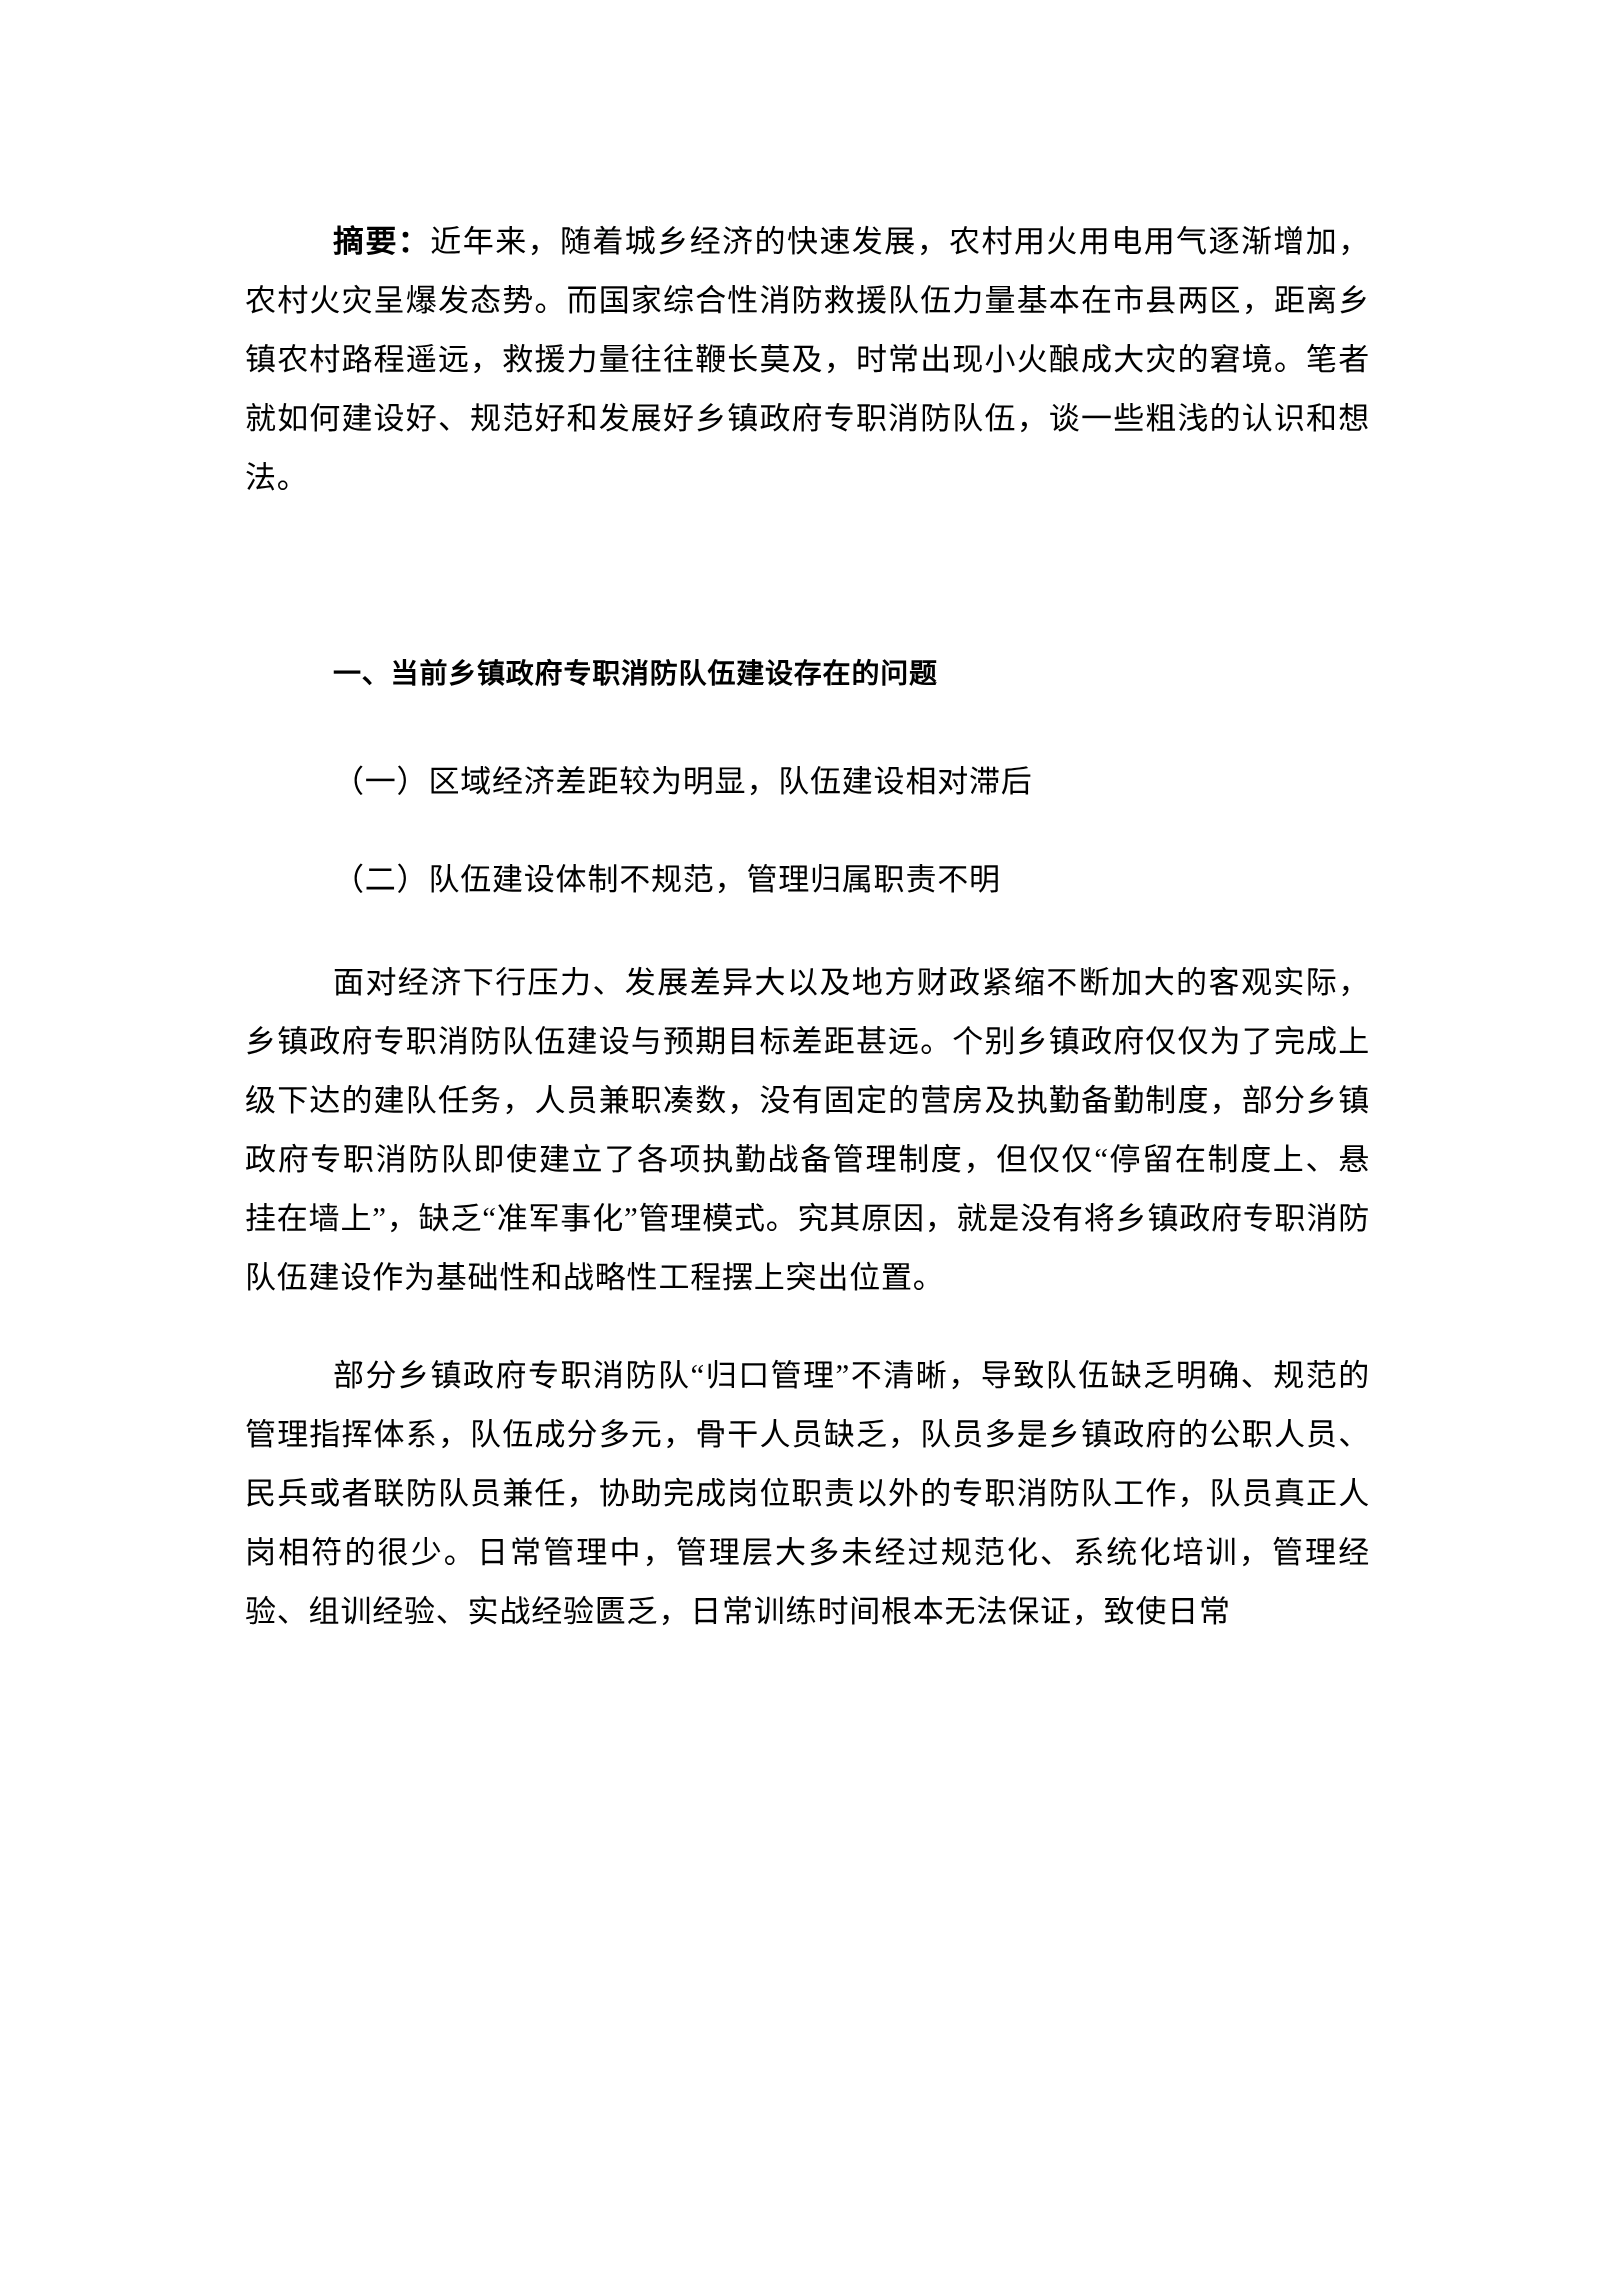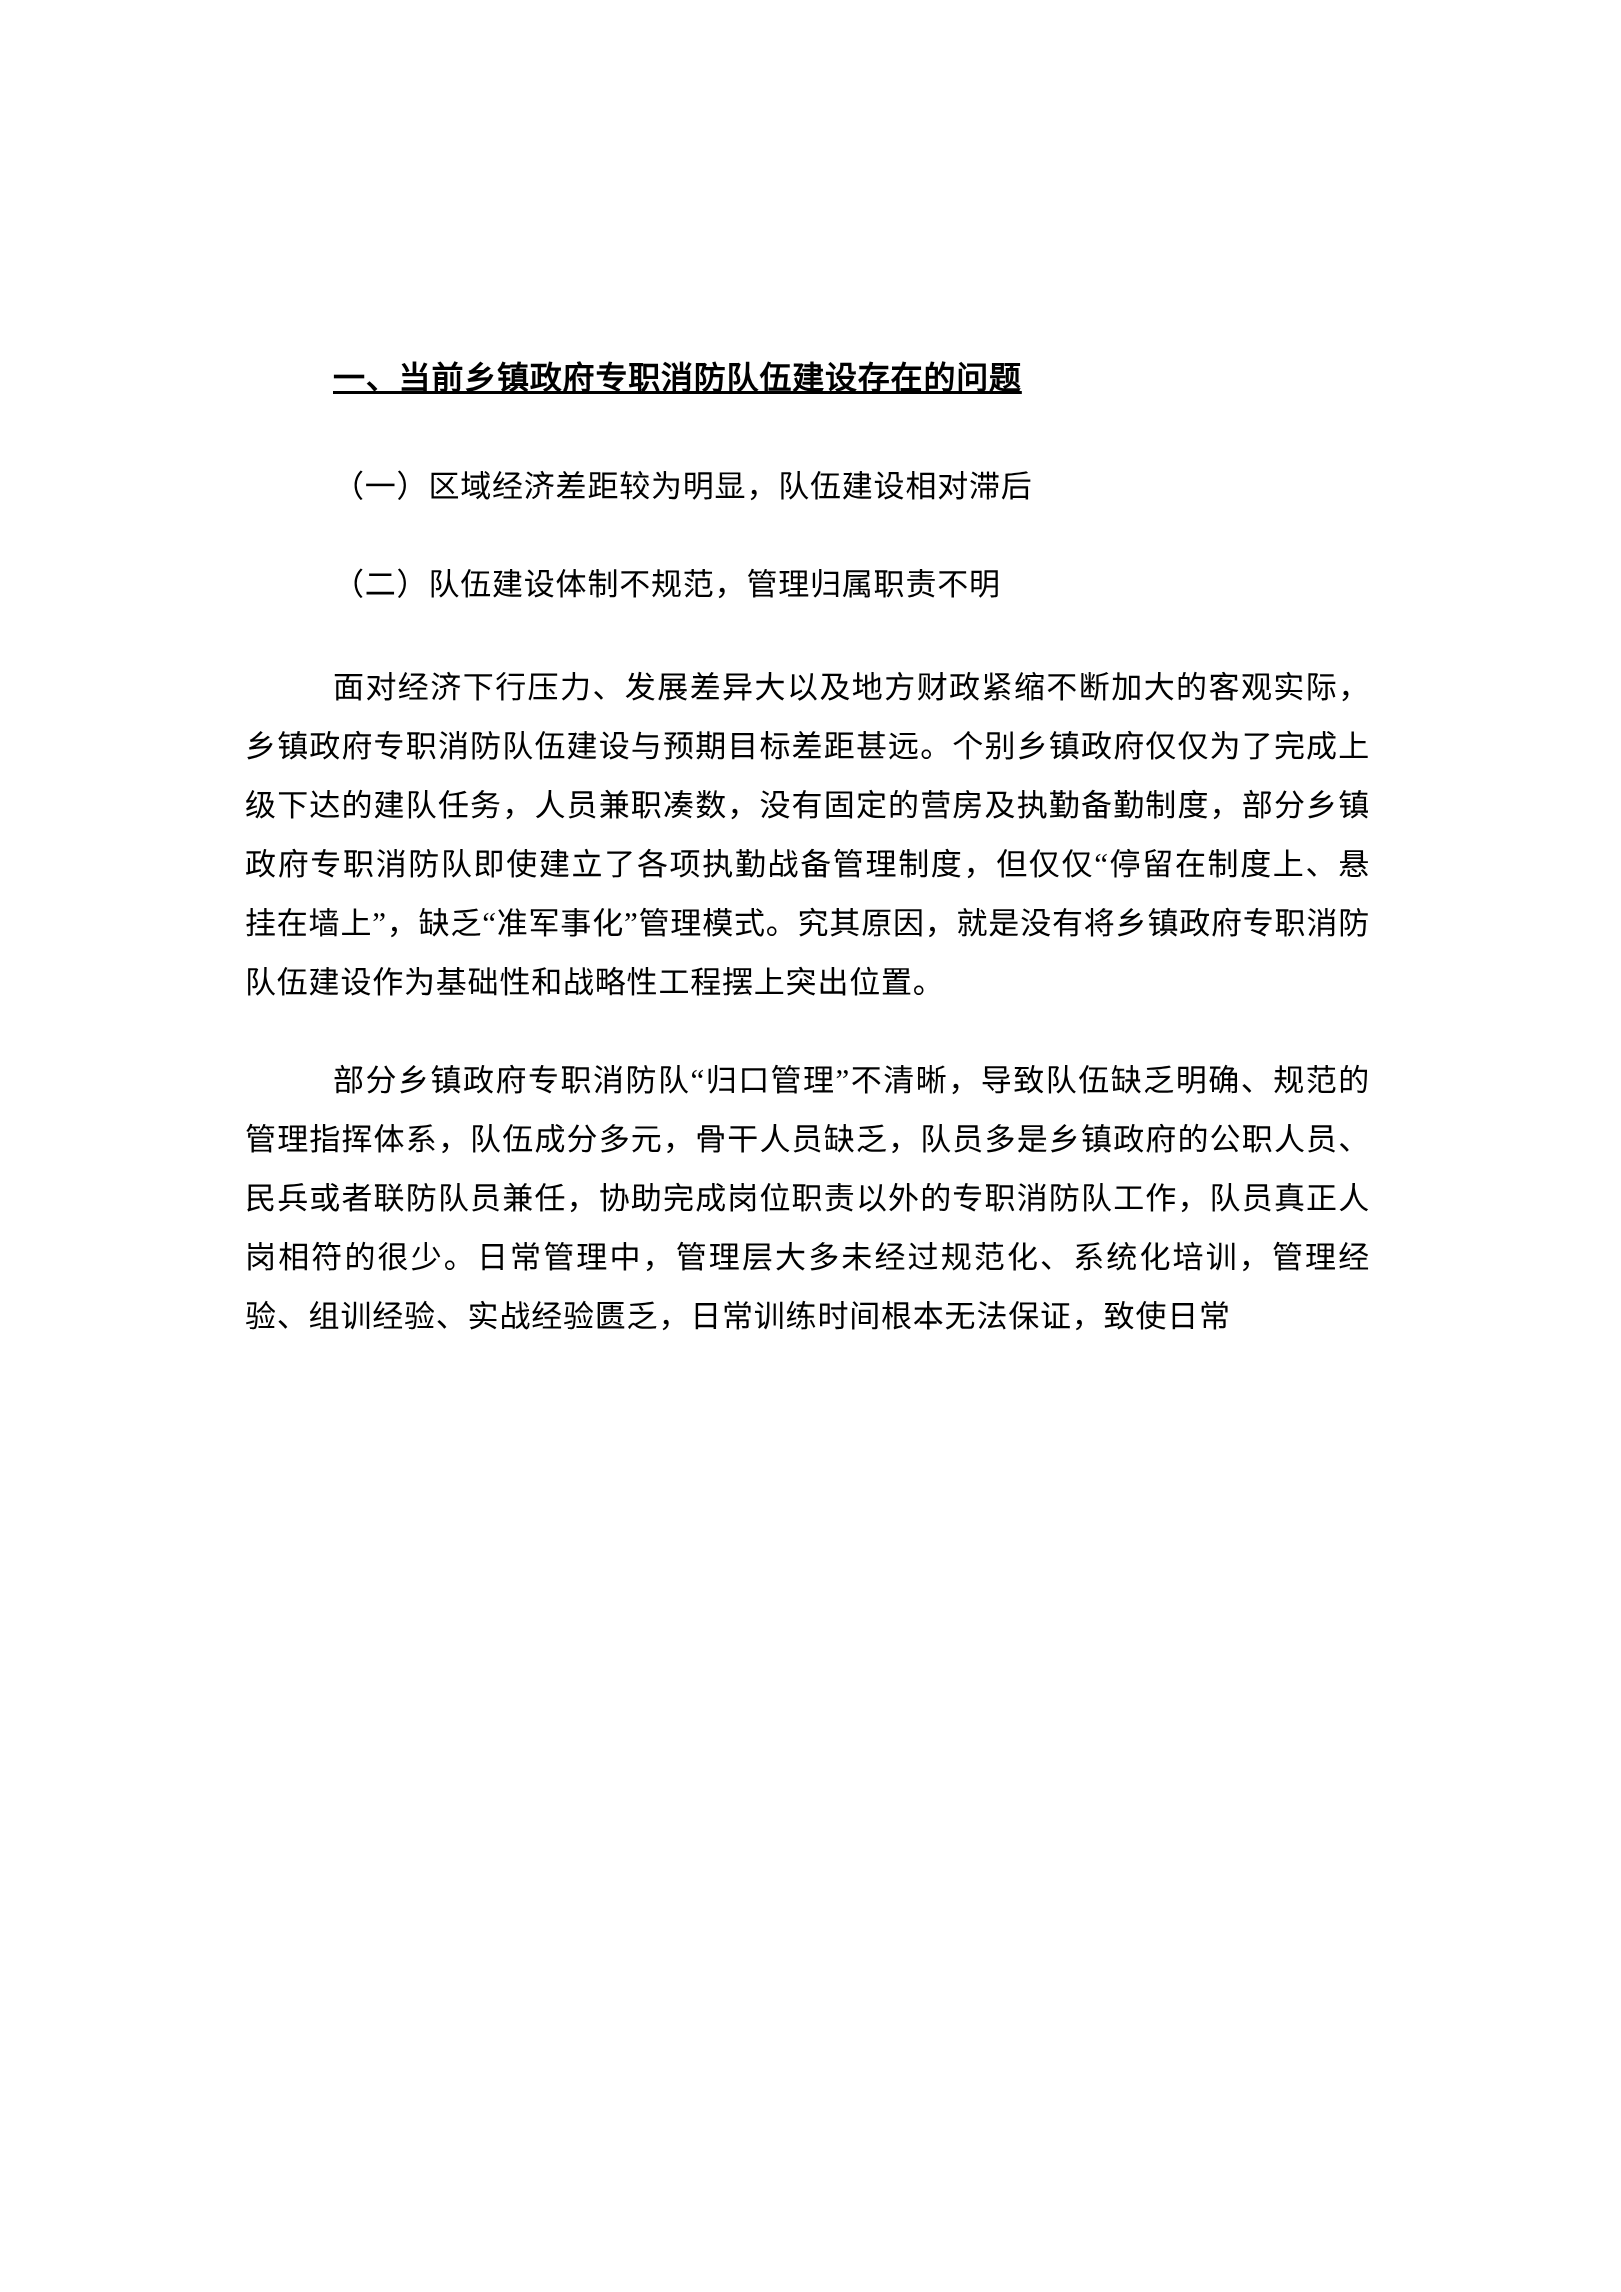--- a/index.html
+++ b/index.html
@@ -65,6 +65,7 @@
 <div class="page">
   <div class="content">
 
+    <p class="indent" id="abstract"><span class="lbl">摘要：</span><span>近年来，随着城乡经济的快速发展，农村用火用电用气逐渐增加，农村火灾呈爆发态势。而国家综合性消防救援队伍力量基本在市县两区，距离乡镇农村路程遥远，救援力量往往鞭长莫及，时常出现小火酿成大灾的窘境。笔者就如何建设好、规范好和发展好乡镇政府专职消防队伍，谈一些粗浅的认识和想法。</span></p>
 
 
     <h2 class="doc-heading" id="heading">一、当前乡镇政府专职消防队伍建设存在的问题</h2>

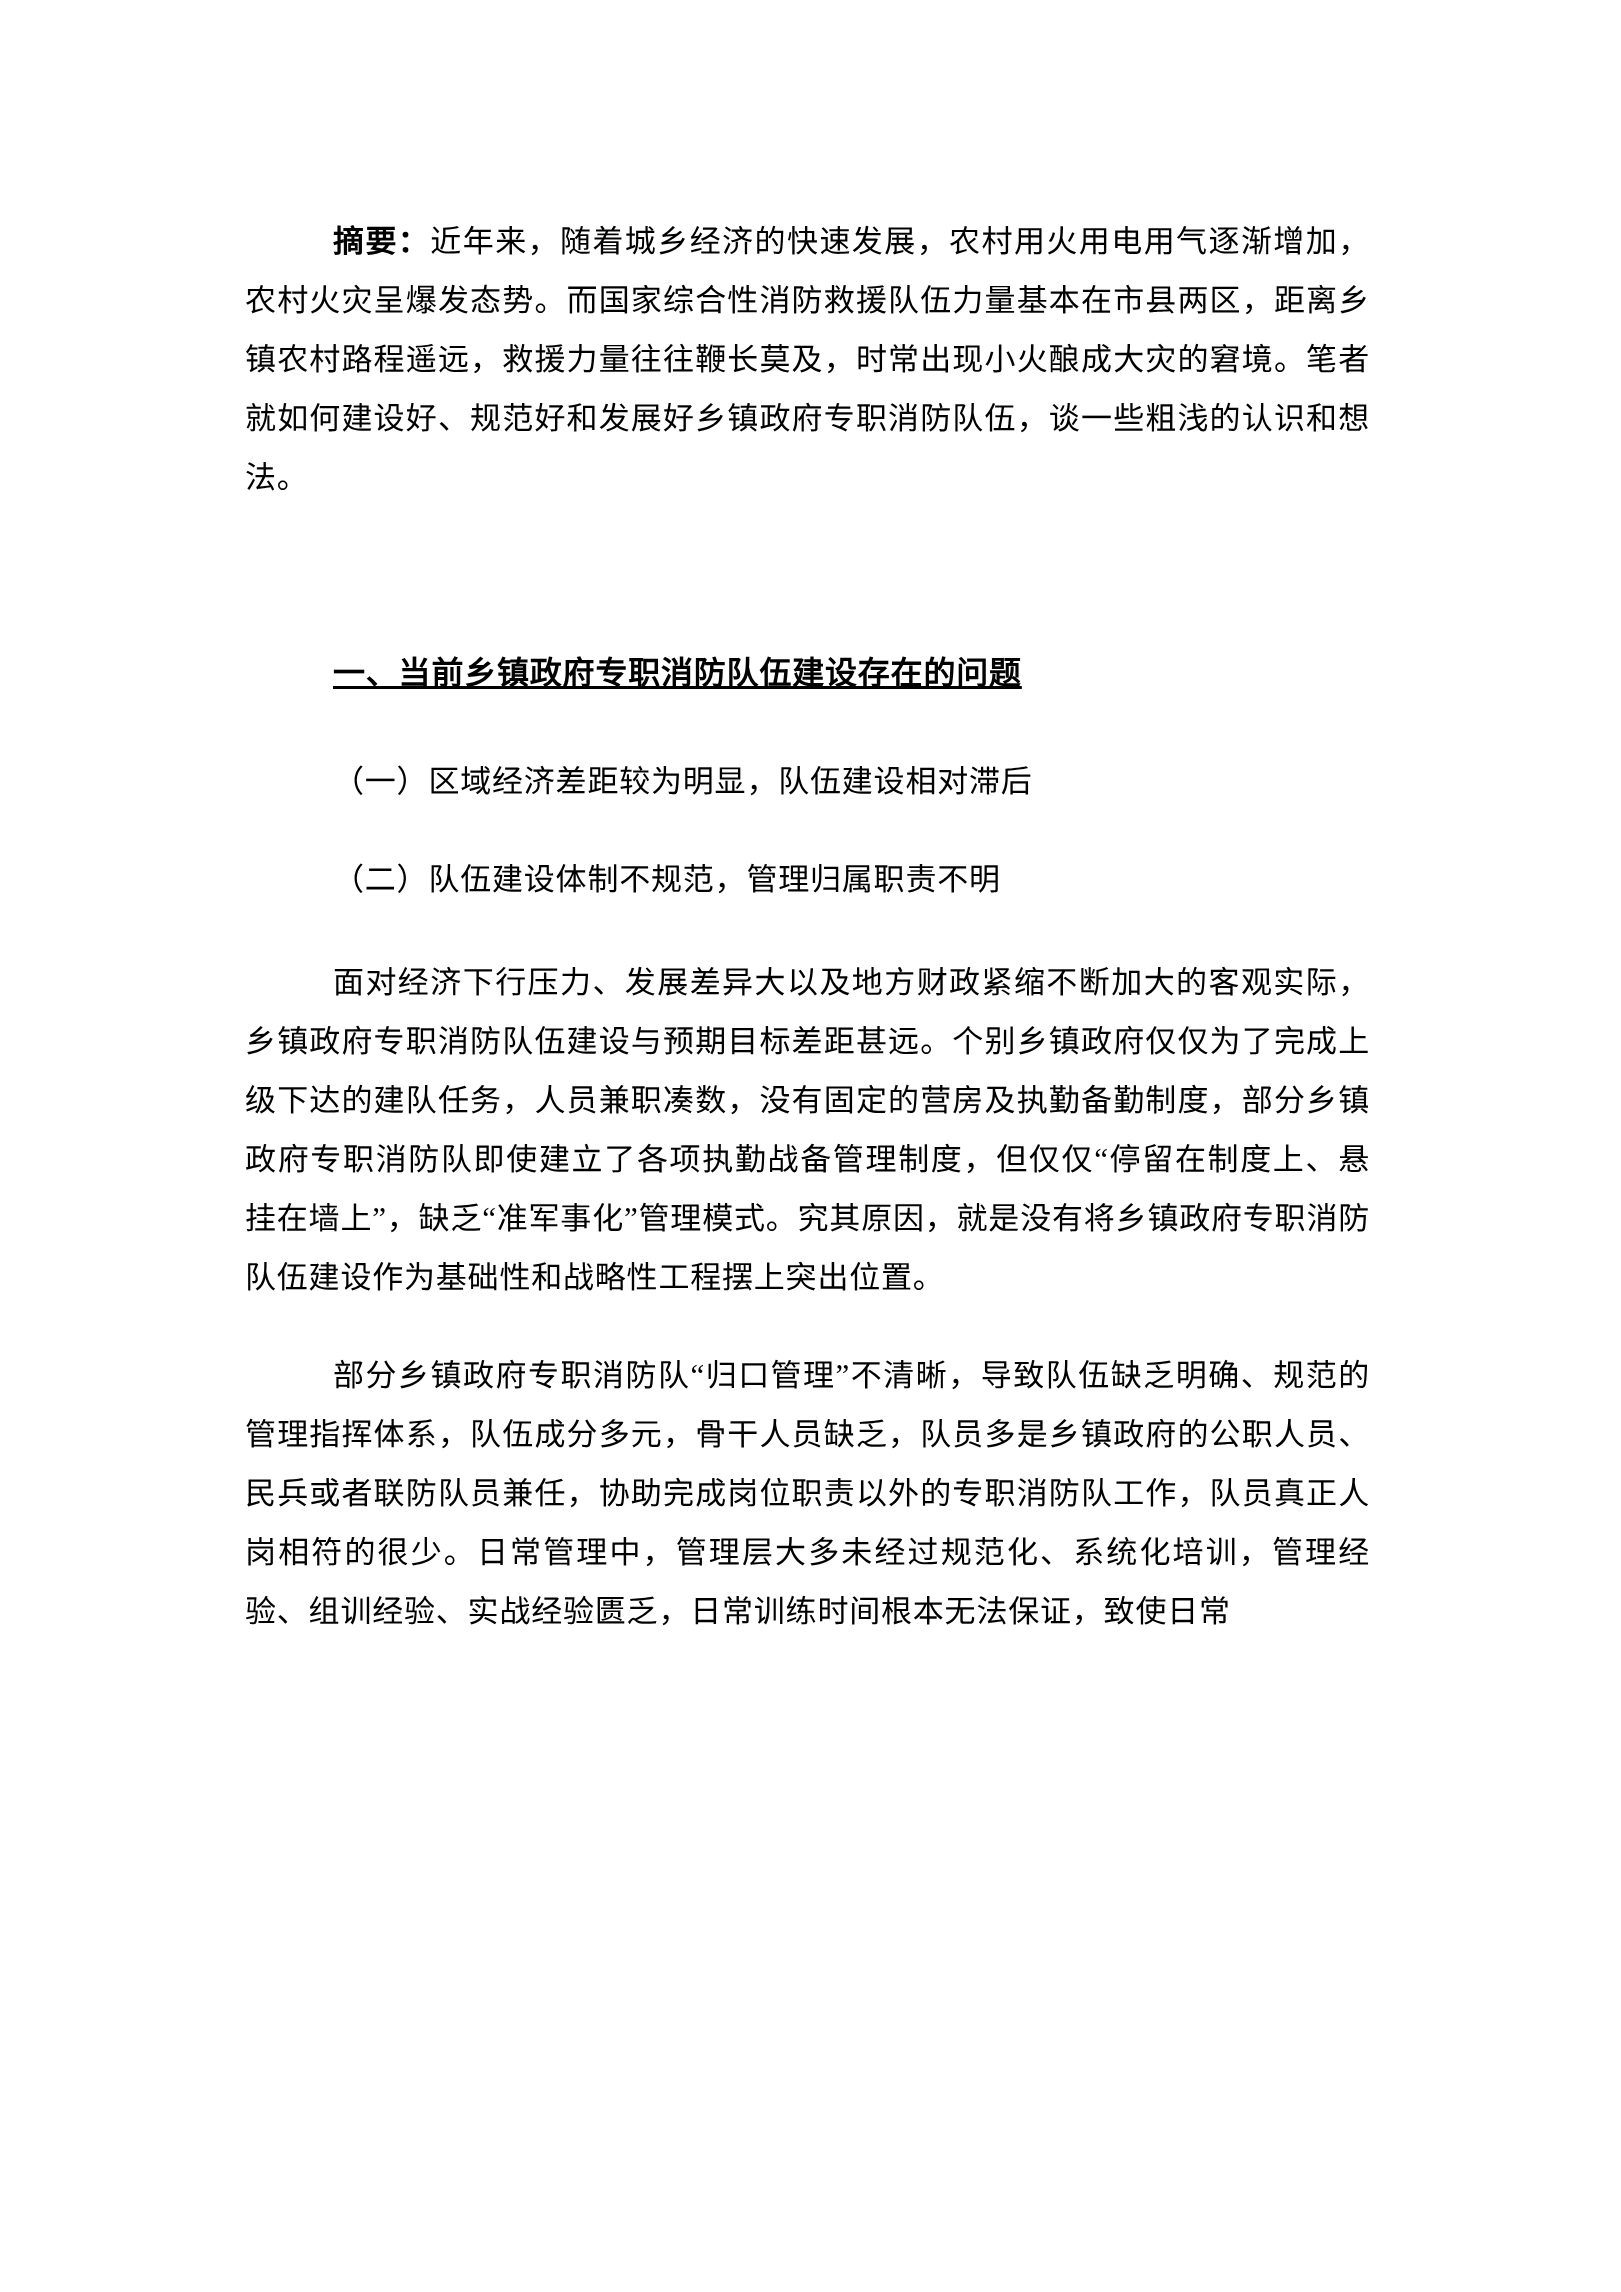--- a/index.html
+++ b/index.html
@@ -42,11 +42,10 @@
     font-weight: bold;
   }
   h2.doc-heading {
-    font-size: 32px;
+    font-size: 28px;
     font-weight: bold;
     text-indent: 88px;
     line-height: 59px;
-    text-decoration: underline;
   }
   .sub {
     font-weight: normal;

